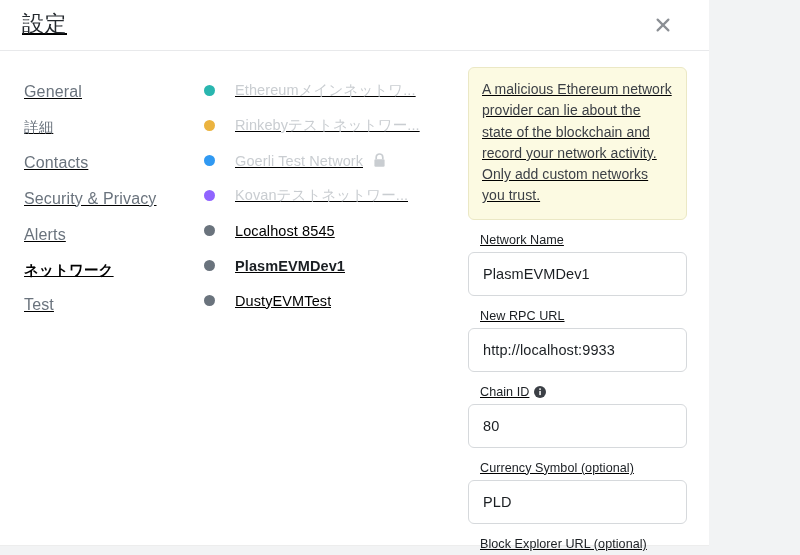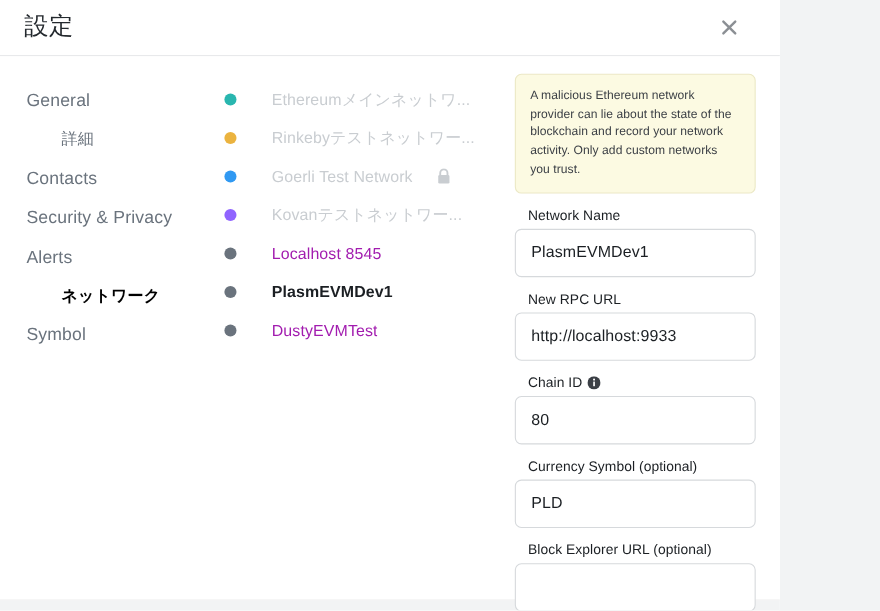--- a/index.html
+++ b/index.html
@@ -19,6 +19,7 @@
     overflow: hidden;
     display: flex;
     flex-direction: column;
+    text-decoration: underline;
   }
 
   

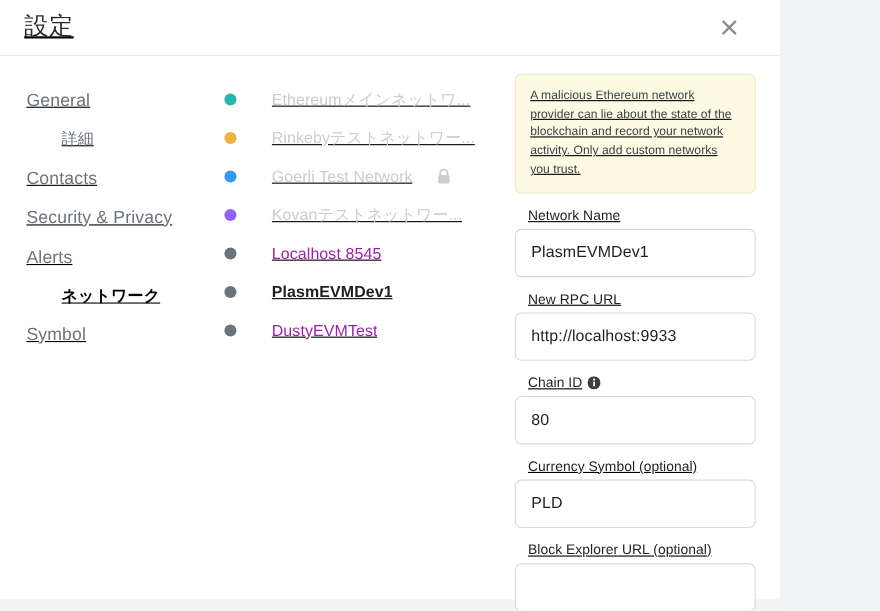--- a/index.html
+++ b/index.html
@@ -96,7 +96,6 @@
     height: 35px;
     cursor: pointer;
     padding-left: 0px;
-    gap: 12px;
   }
   .net-dot {
     width: 11px; height: 11px;

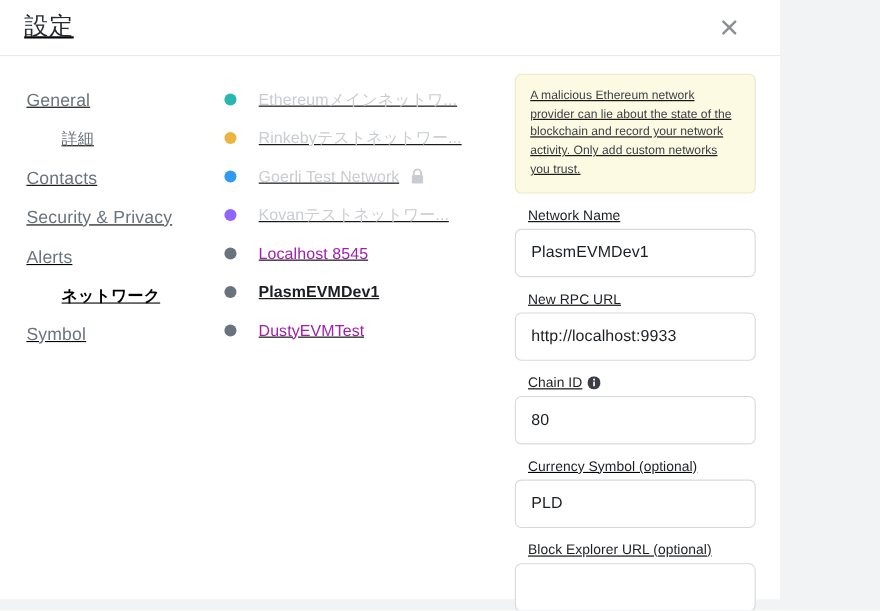--- a/index.html
+++ b/index.html
@@ -131,7 +131,7 @@
     border: 1px solid #ebe8c5;
     border-radius: 6px;
     padding: 11px 13px 12px 13px;
-    font-size: 11px;
+    font-size: 14px;
     line-height: 1.52;
     color: #3b3f45;
     letter-spacing: 0.05px;

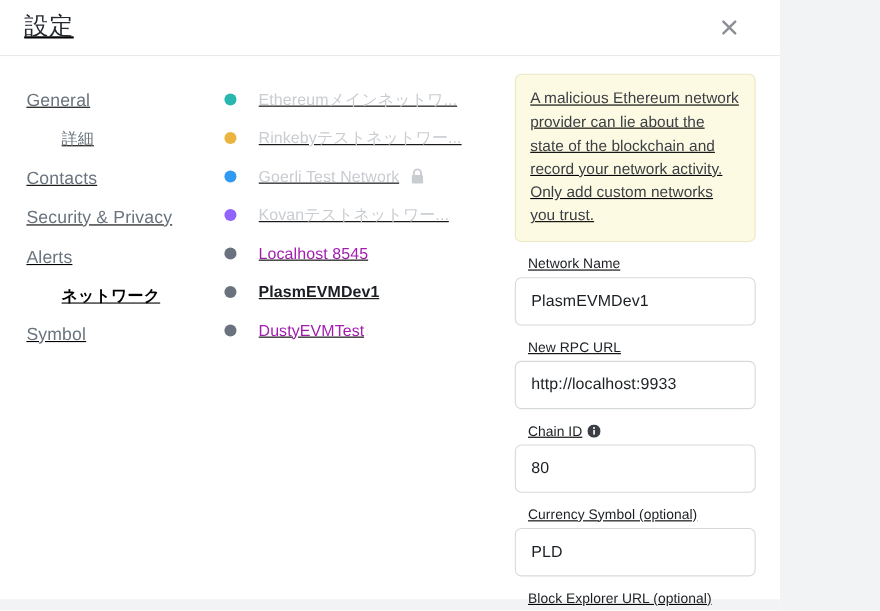--- a/index.html
+++ b/index.html
@@ -78,7 +78,7 @@
     letter-spacing: 0.15px;
     white-space: nowrap;
   }
-  .sidebar-item.jp { font-size: 14.5px; margin-left: 32px; }
+  .sidebar-item.jp { font-size: 14.5px; }
   .sidebar-item.active {
     color: #000000;
     font-weight: 700;

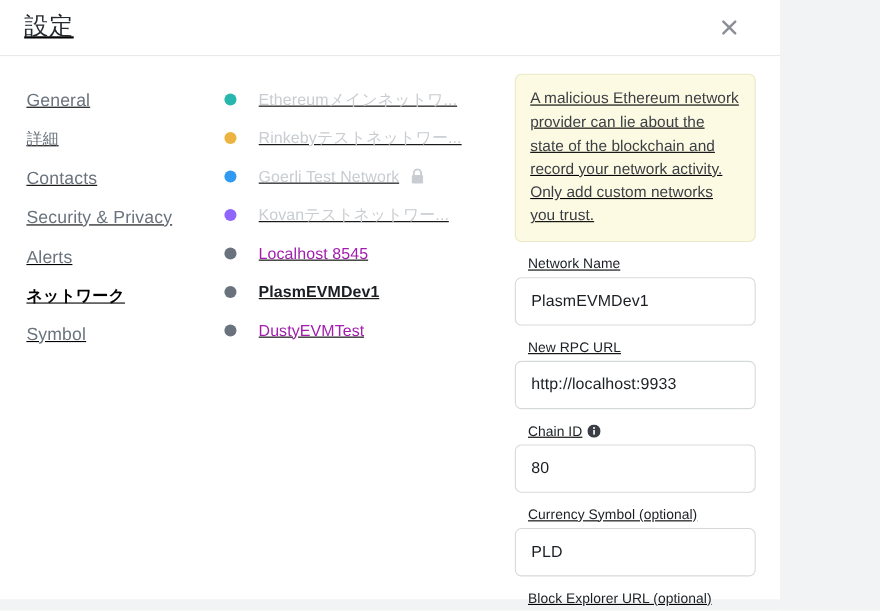--- a/index.html
+++ b/index.html
@@ -105,7 +105,7 @@
   }
   .net-label {
     font-size: 14.5px;
-    color: #a21caf;
+    color: #000000;
     white-space: nowrap;
     overflow: hidden;
     letter-spacing: 0.1px;

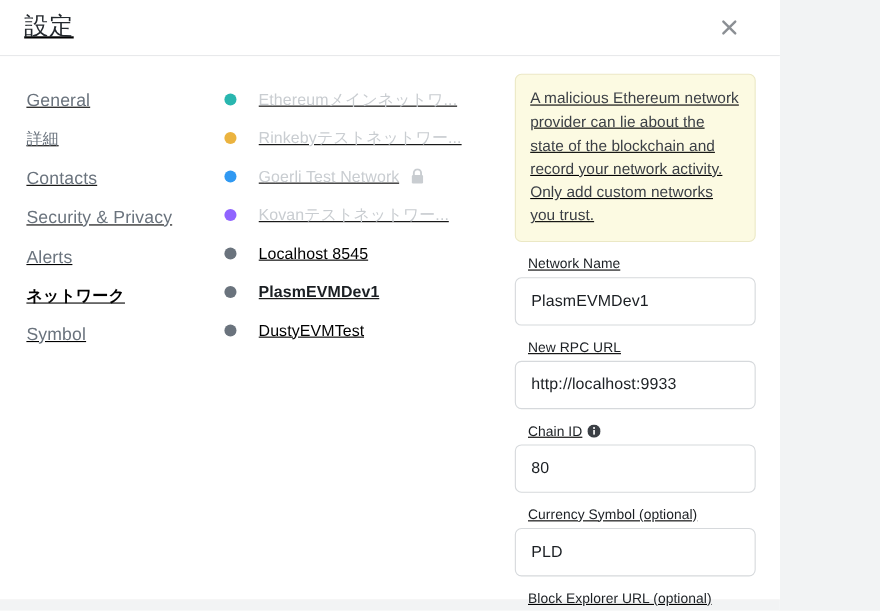--- a/index.html
+++ b/index.html
@@ -194,7 +194,7 @@
       <div class="sidebar-item">Security &amp; Privacy</div>
       <div class="sidebar-item">Alerts</div>
       <div class="sidebar-item jp active">ネットワーク</div>
-      <div class="sidebar-item">Symbol</div>
+      <div class="sidebar-item">Test</div>
     </div>
 
     <div class="network-list">

